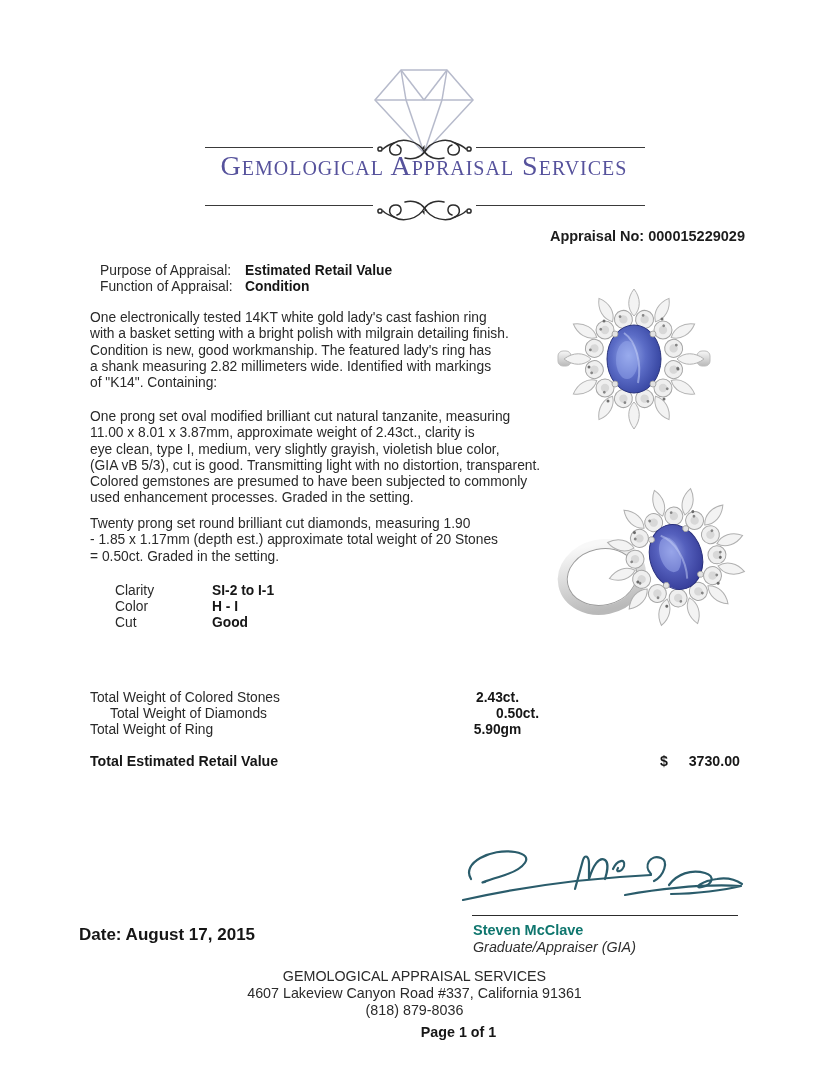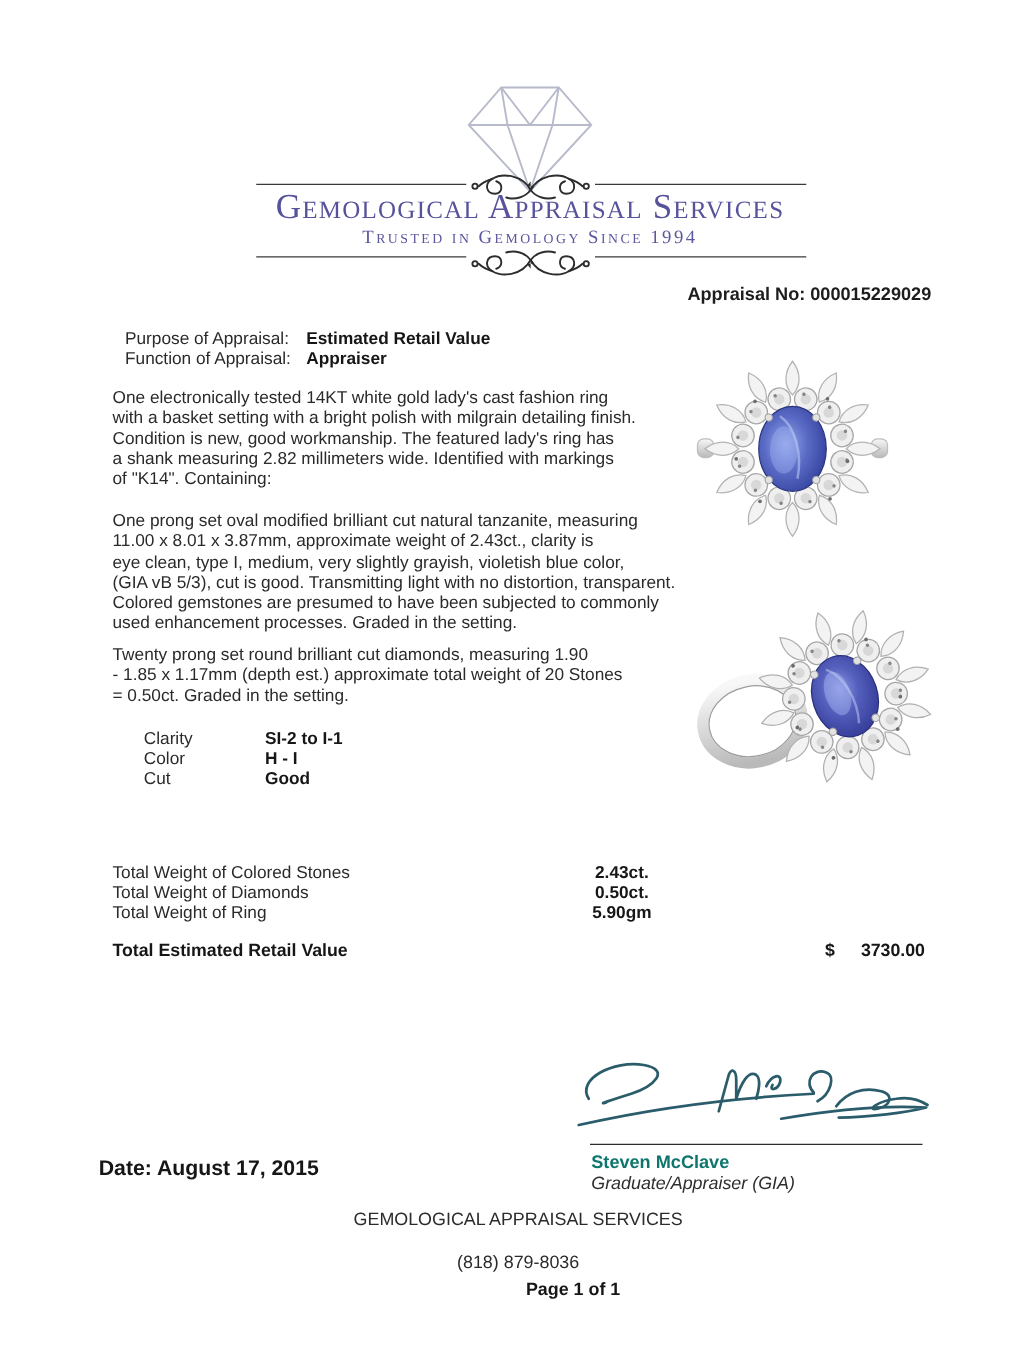--- a/index.html
+++ b/index.html
@@ -129,7 +129,6 @@
   </svg>
 
   <div class="abs brand-title">Gemological Appraisal Services</div>
-  <div class="abs brand-tagline">Trusted in Gemology Since 1994</div>
 
   <div class="abs rule rule-bot-left"></div>
   <div class="abs rule rule-bot-right"></div>

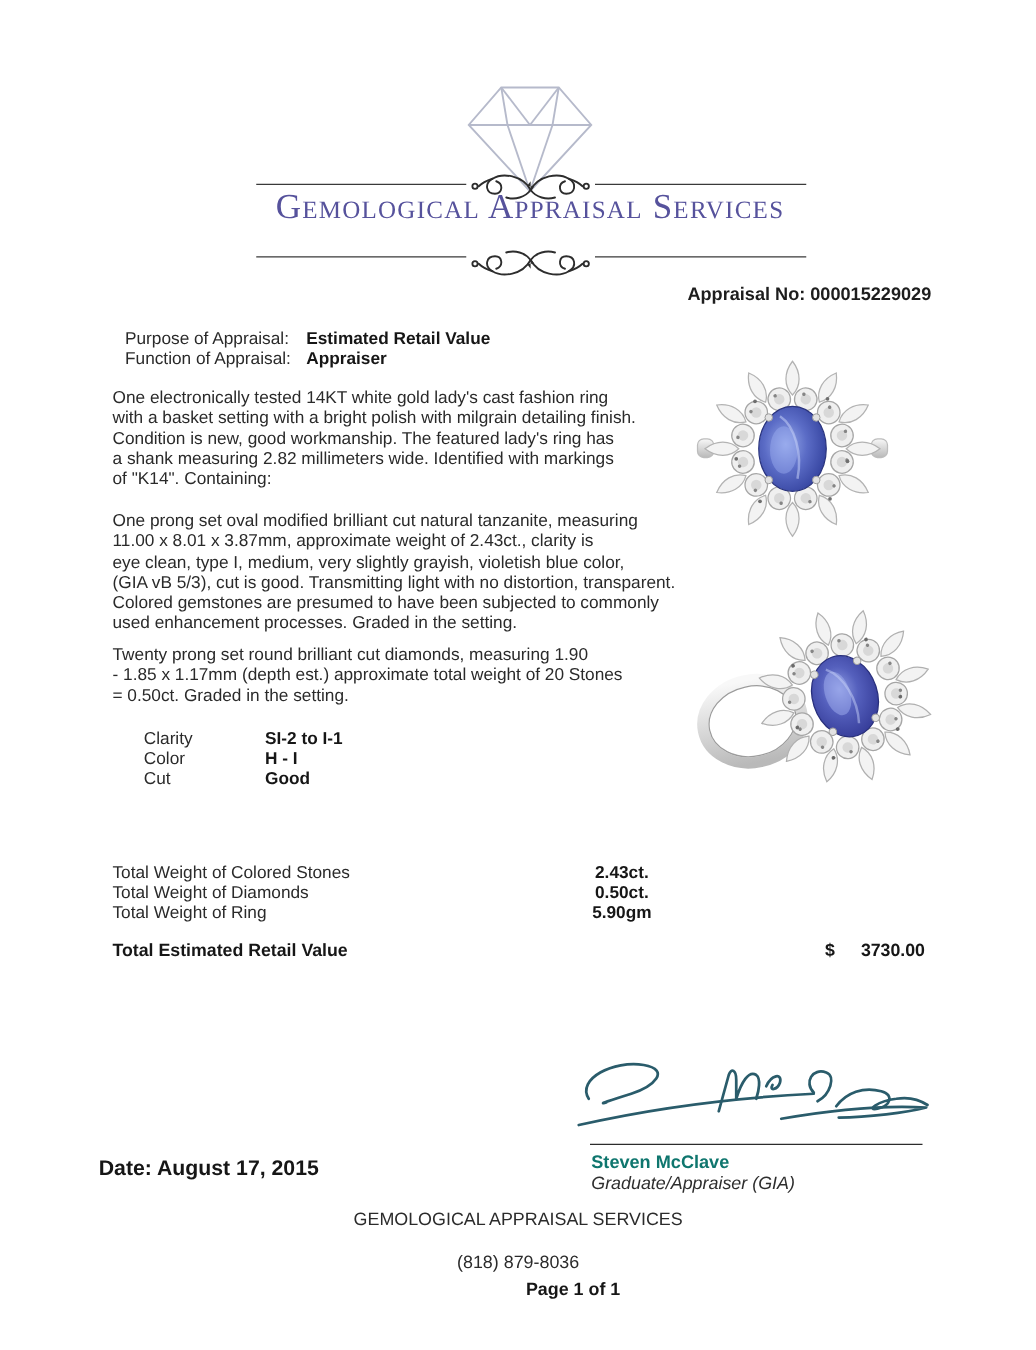--- a/index.html
+++ b/index.html
@@ -144,7 +144,7 @@
   <div class="abs meta-label row-purpose">Purpose of Appraisal:</div>
   <div class="abs meta-value row-purpose">Estimated Retail Value</div>
   <div class="abs meta-label row-function">Function of Appraisal:</div>
-  <div class="abs meta-value row-function">Appraiser</div>
+  <div class="abs meta-value row-function">Condition</div>
 
   <div class="abs para para-ring">One electronically tested 14KT white gold lady's cast fashion ring
 with a basket setting with a bright polish with milgrain detailing finish.

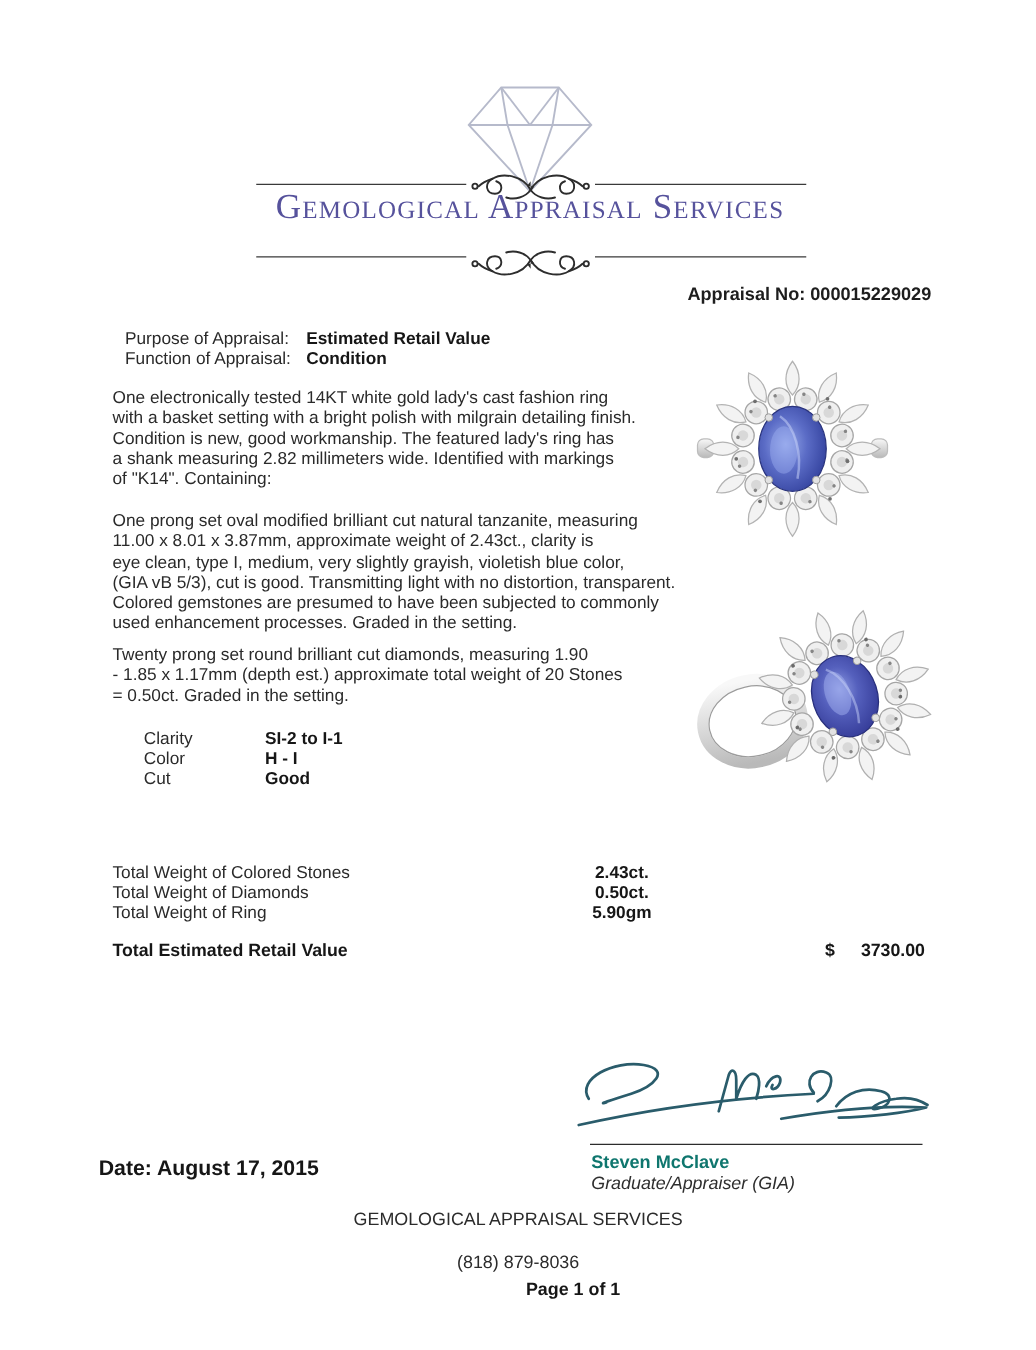--- a/index.html
+++ b/index.html
@@ -45,7 +45,7 @@
   
   .total-label{left:90px;width:280px;font-size:13.8px;}
   .total-value{left:430px;width:135px;text-align:center;font-size:13.8px;font-weight:bold;color:#161616;}
-  .total-row-0{top:690px;}.total-row-1{top:706px;}.total-row-2{top:722px;}
+  .total-row-0{top:690px;}.total-row-1{top:706px;margin-left:20px;}.total-row-2{top:722px;}
   .retail-label{left:90px;top:753px;width:300px;font-size:14.2px;font-weight:bold;color:#161616;}
   .retail-currency{left:660px;top:753px;width:20px;font-size:14.2px;font-weight:bold;color:#161616;}
   .retail-value{left:640px;top:753px;width:100px;text-align:right;font-size:14.2px;font-weight:bold;color:#161616;}

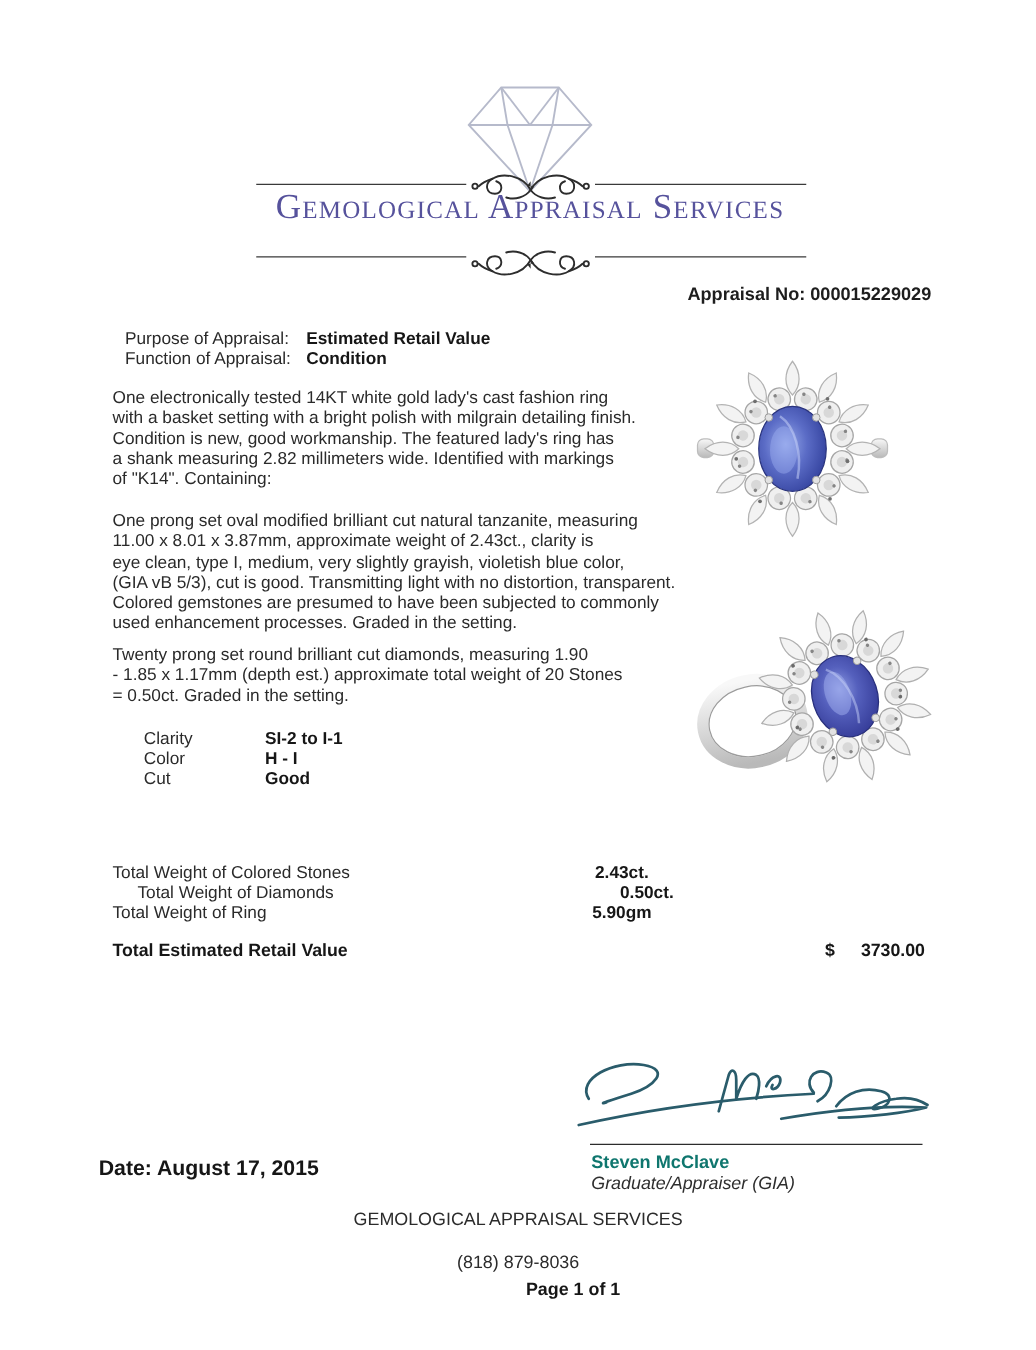--- a/index.html
+++ b/index.html
@@ -302,6 +302,7 @@
   <div class="abs date-line">Date: August 17, 2015</div>
 
   <div class="abs footer-line footer-org">GEMOLOGICAL APPRAISAL SERVICES</div>
+  <div class="abs footer-line footer-address">4607 Lakeview Canyon Road #337, California 91361</div>
   <div class="abs footer-line footer-phone">(818) 879-8036</div>
   <div class="abs footer-line footer-page">Page 1 of 1</div>
 

